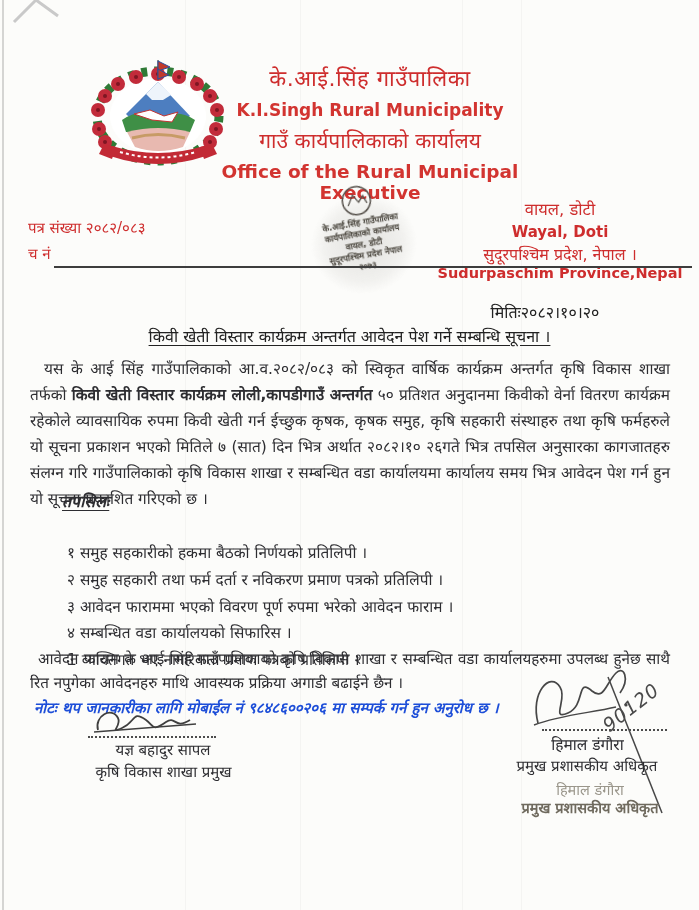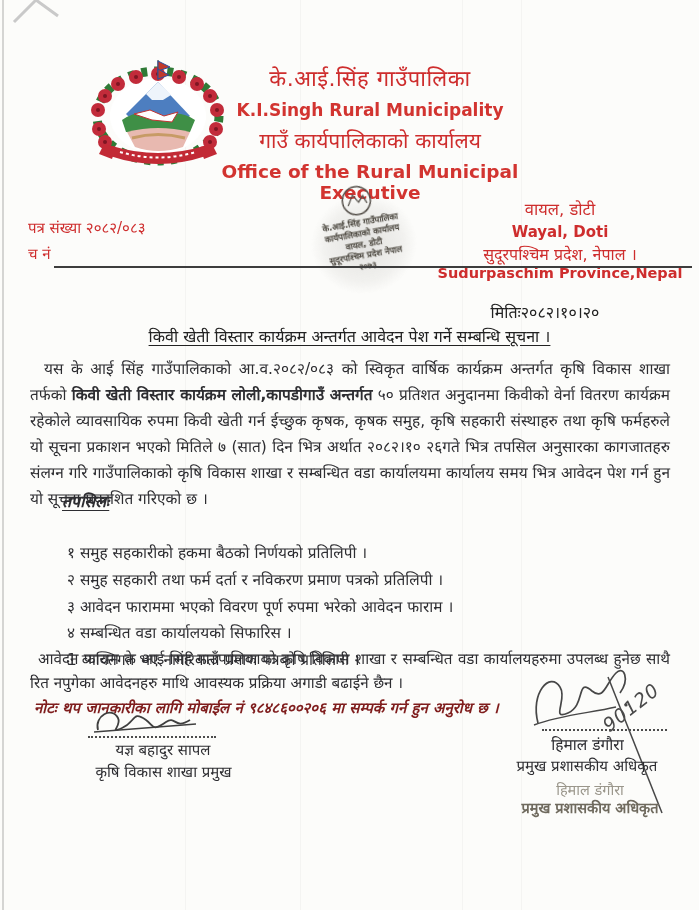--- a/index.html
+++ b/index.html
@@ -45,7 +45,7 @@
   .tap-list{left:34px;top:540px;width:620px;font-size:15.4px;margin-left:33px;}
   .tap-list div{line-height:26.8px;}
   .closing{left:30px;top:647px;width:640px;font-size:15.2px;line-height:24px;text-align:justify;text-indent:8px;}
-  .note{left:34px;top:697px;width:600px;font-size:15px;font-style:italic;font-weight:600;color:#7f1d1d;}
+  .note{left:34px;top:697px;width:600px;font-size:15px;font-style:italic;font-weight:600;color:#1d4ed8;}
   
   .sig-left-svg{left:92px;top:702px;}
   .dots-left{left:88px;top:736px;width:128px;border-top:2px dotted #4c4c4c;}

